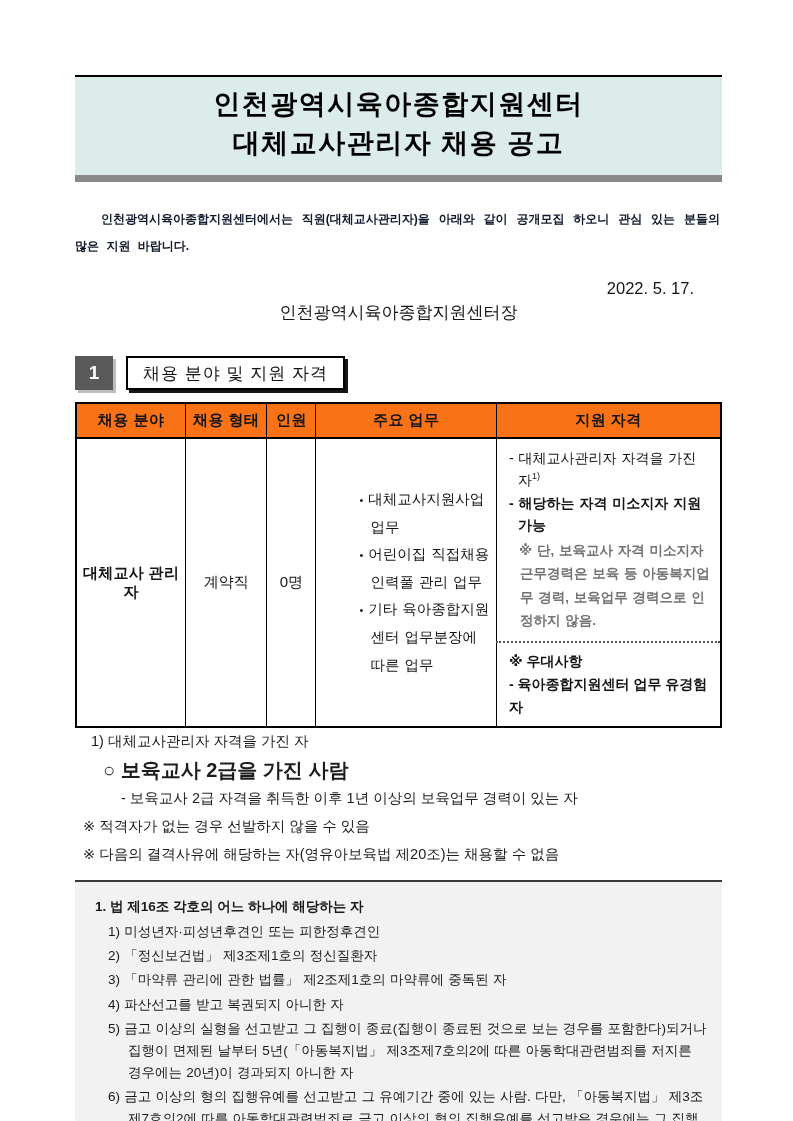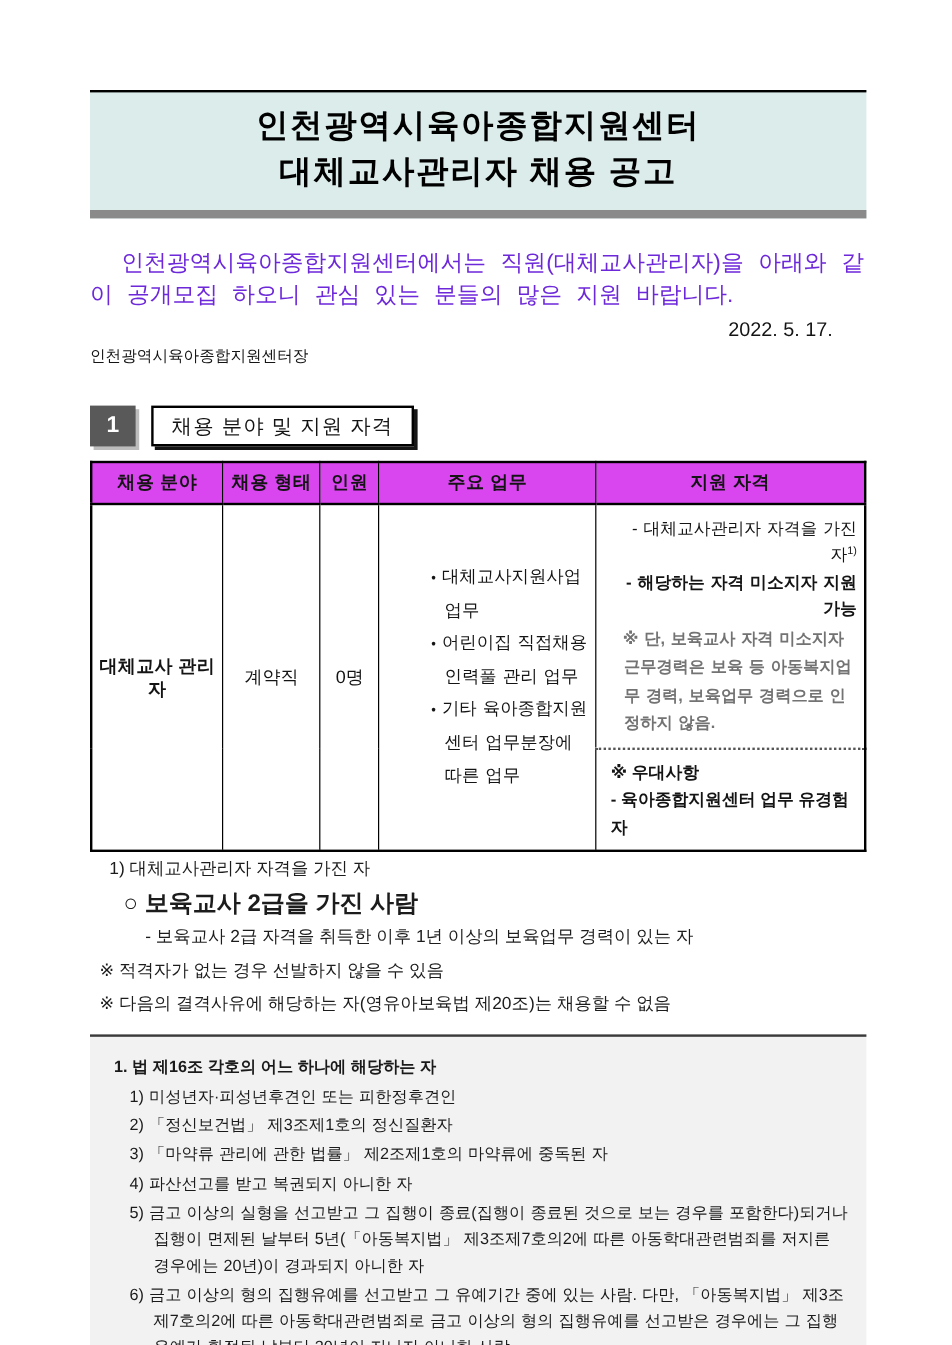--- a/index.html
+++ b/index.html
@@ -30,9 +30,9 @@
   
   .intro {
     margin:24px 2px 0 0;
-    font-size:19px; line-height:27px;
+    font-size:12px; line-height:27px;
     text-align:justify; word-spacing:0.34em;
-    text-indent:26px; color:#6d28d9;
+    text-indent:26px; color:#0f172a;font-weight:bold;
   }
   .date-line { text-align:right; font-size:16.5px; margin-top:6px; padding-right:28px; }
   .sig-line  { text-align:left; font-size:13px; margin-top:3px; }

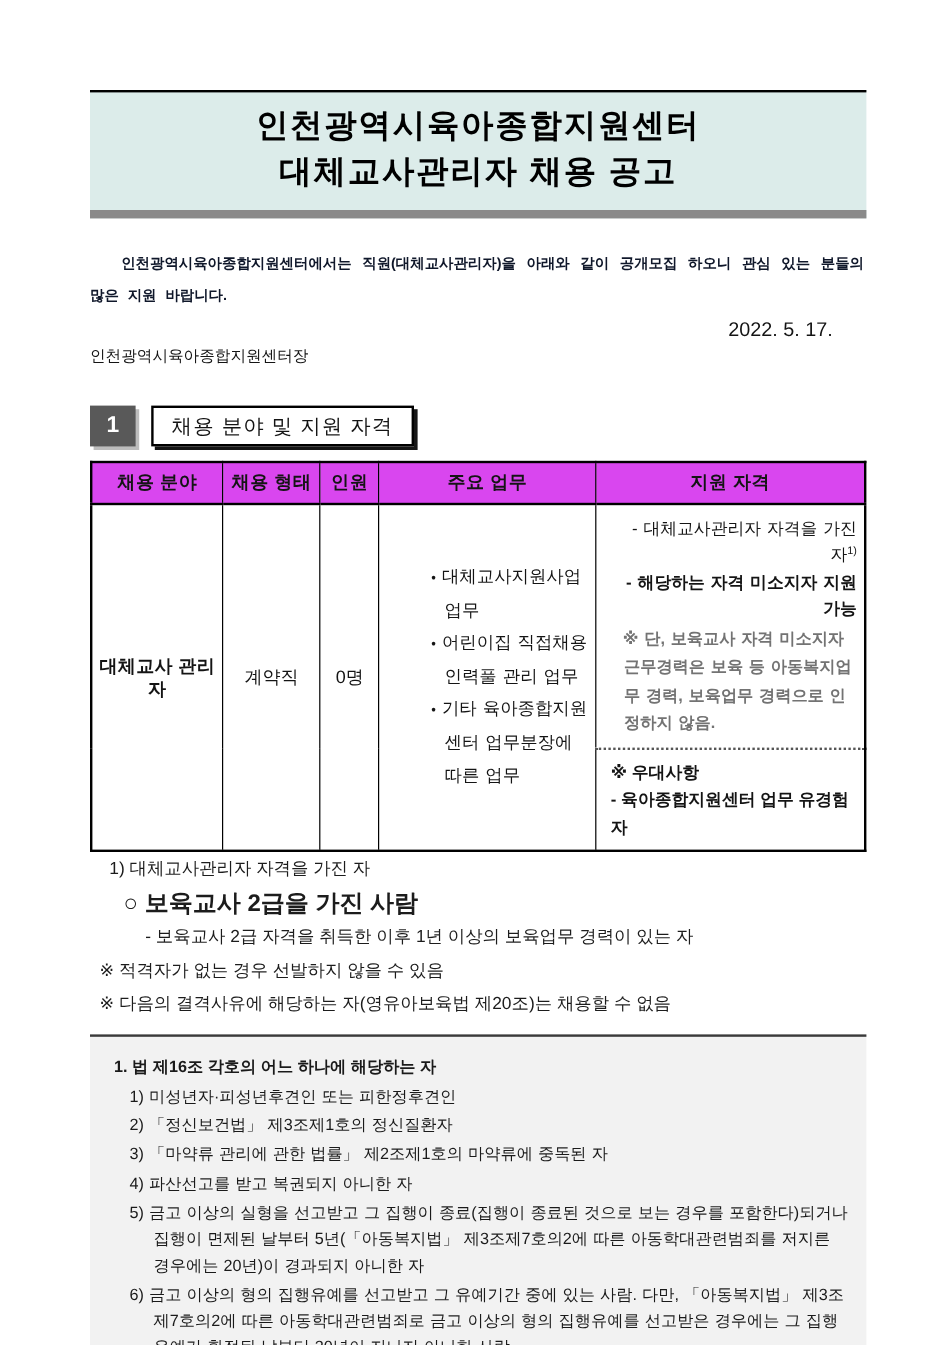--- a/index.html
+++ b/index.html
@@ -34,7 +34,7 @@
     text-align:justify; word-spacing:0.34em;
     text-indent:26px; color:#0f172a;font-weight:bold;
   }
-  .date-line { text-align:right; font-size:16.5px; margin-top:6px; padding-right:28px; }
+  .date-line { text-align:right; font-size:16.5px; margin-top:19px; padding-right:28px; }
   .sig-line  { text-align:left; font-size:13px; margin-top:3px; }
 
   

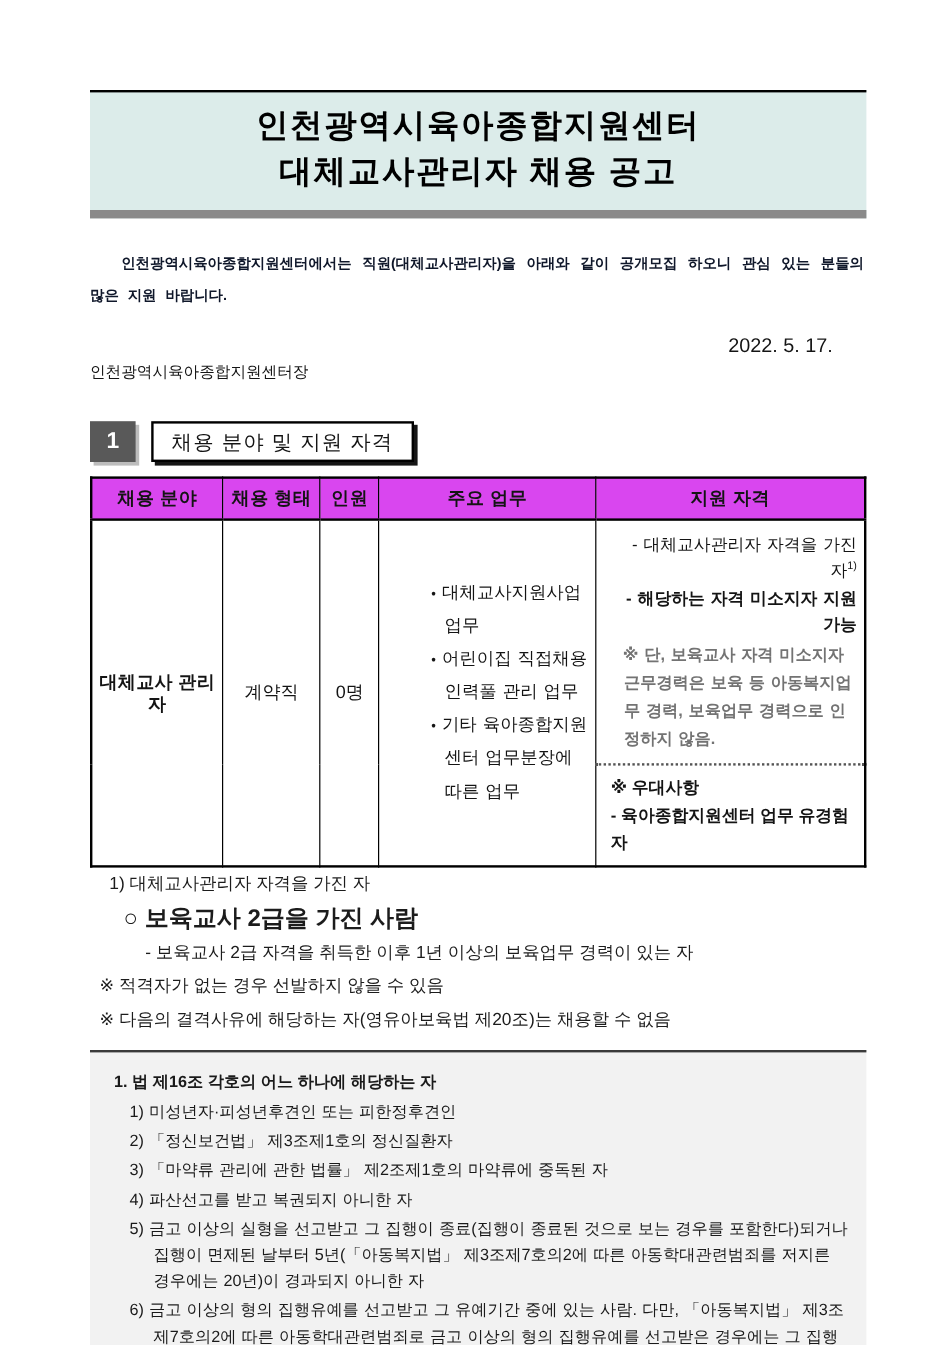--- a/index.html
+++ b/index.html
@@ -35,7 +35,7 @@
     text-indent:26px; color:#0f172a;font-weight:bold;
   }
   .date-line { text-align:right; font-size:16.5px; margin-top:19px; padding-right:28px; }
-  .sig-line  { text-align:left; font-size:13px; margin-top:3px; }
+  .sig-line  { text-align:center; font-size:17px; margin-top:3px; }
 
   
   .section-head { display:flex; align-items:stretch; margin-top:32px; height:34px; }

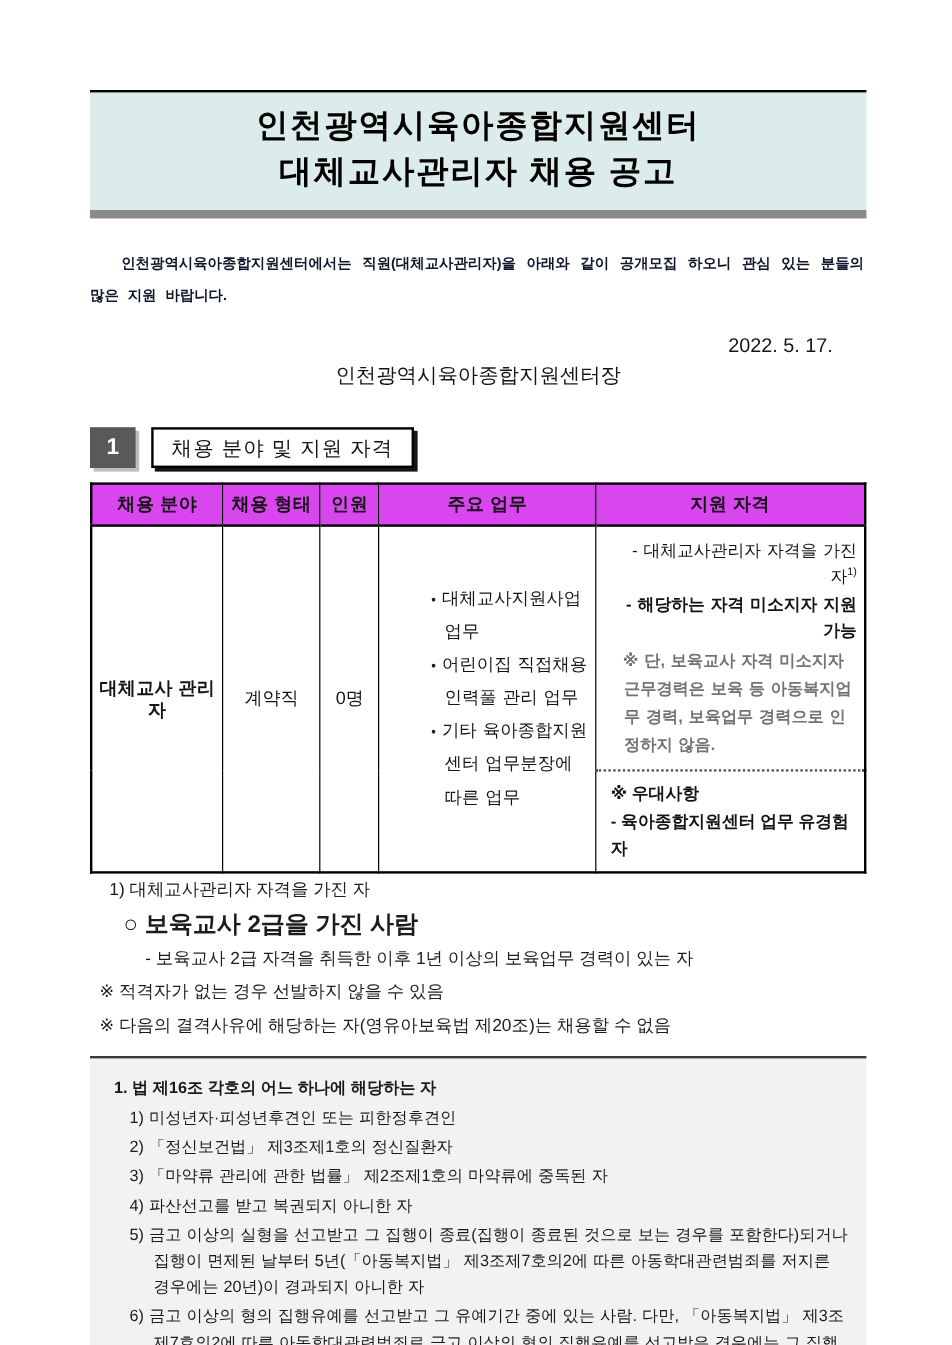--- a/index.html
+++ b/index.html
@@ -60,7 +60,7 @@
   }
   .recruit-table th, .recruit-table td { border:1px solid #000; vertical-align:middle; }
   .recruit-table th {
-    background:#d946ef; font-size:15px; font-weight:bold;
+    background:#f97316; font-size:15px; font-weight:bold;
     padding:7px 2px; border-bottom:2px solid #000; letter-spacing:0.5px;
   }
   .cell-center { text-align:center; font-size:15px; }

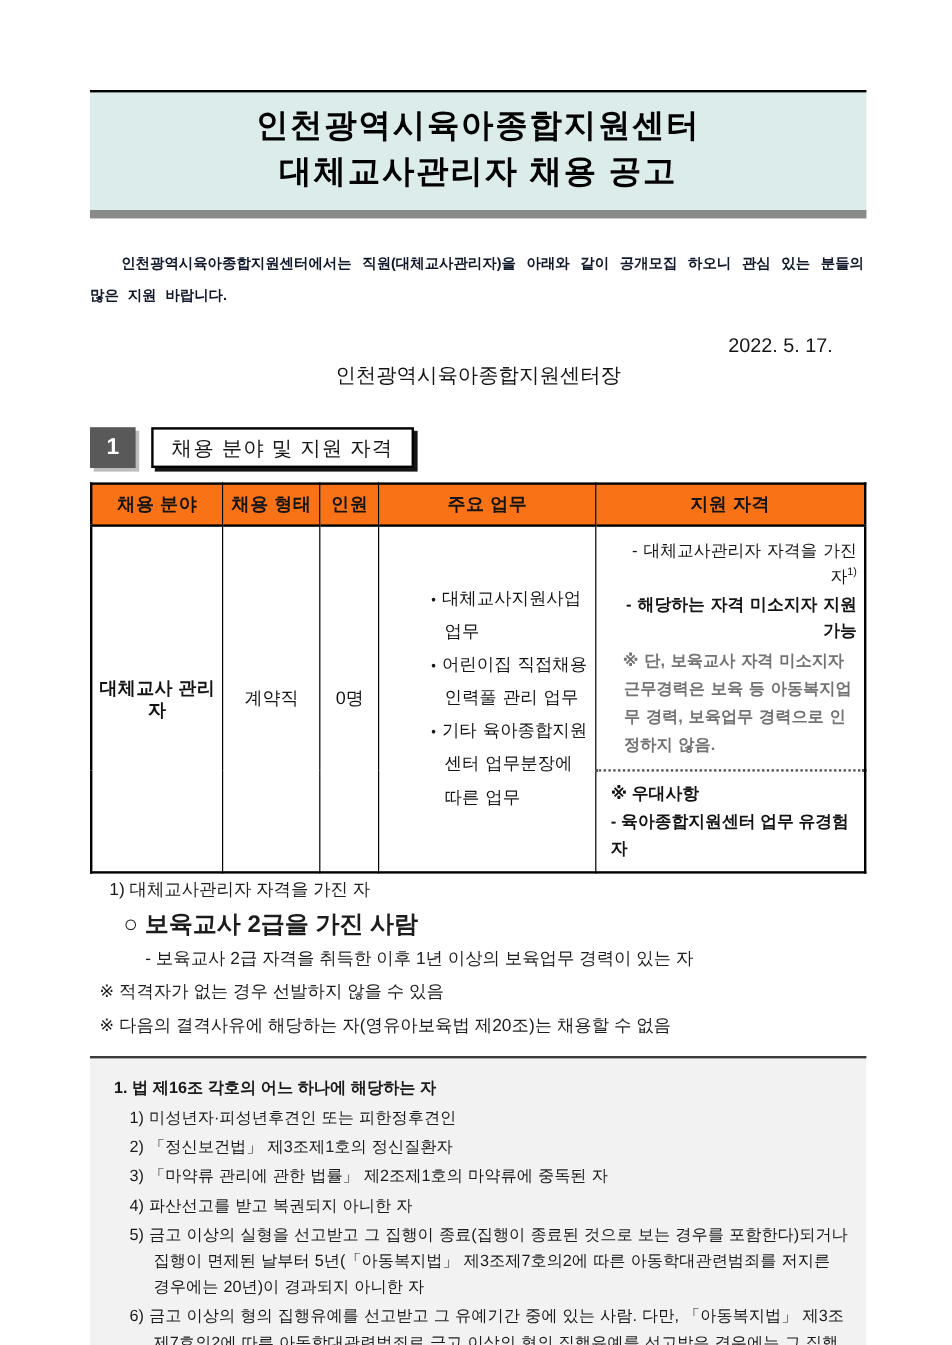--- a/index.html
+++ b/index.html
@@ -74,7 +74,7 @@
   .qual-cell { padding:8px 6px 8px 8px; vertical-align:middle; }
   .qline {
     font-size:14px; line-height:1.6;
-    padding-left:13px; text-indent:-9px; word-spacing:1px;text-align:right;
+    padding-left:13px; text-indent:-9px; word-spacing:1px;
   }
   .qline.bold { font-weight:bold; }
   .qline sup { font-size:9px; }

